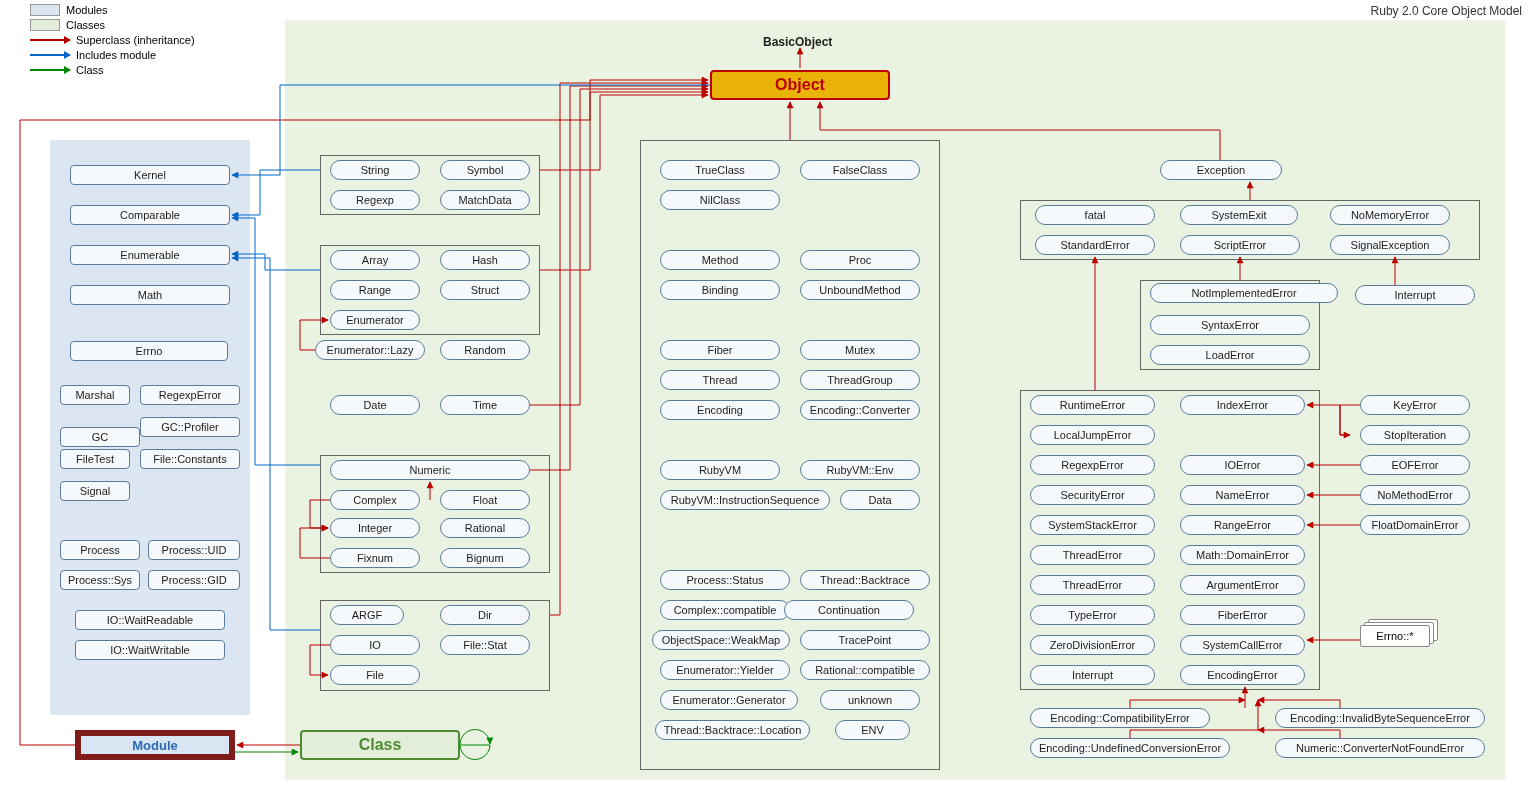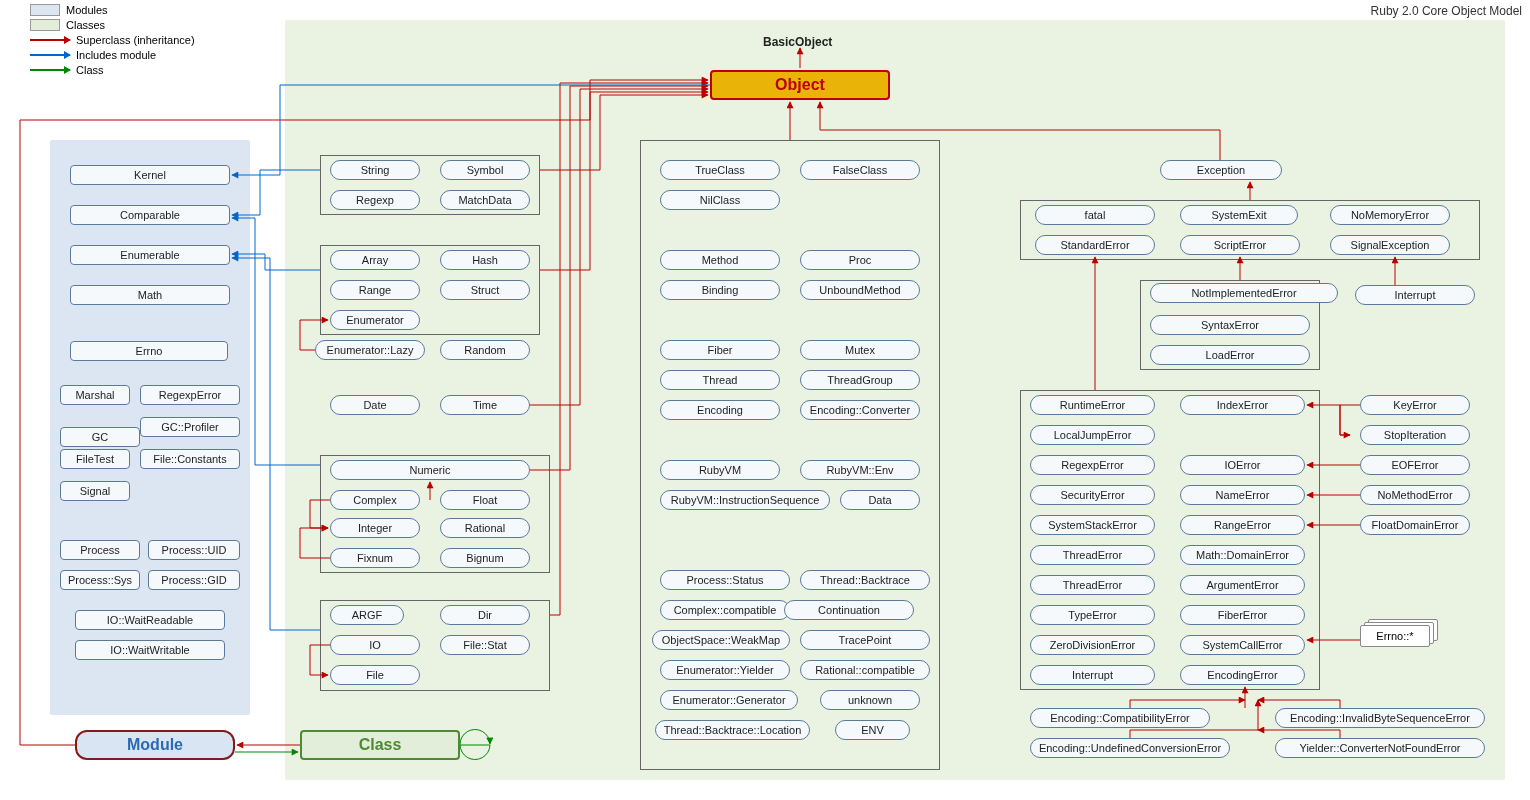--- a/index.html
+++ b/index.html
@@ -25,7 +25,7 @@
 .group{position:absolute;border:1px solid #666;background:transparent;z-index:3}
 
 .object-box{background:#eab308;border:2px solid #b00;color:#b00;font-weight:bold;font-size:16px;height:30px;border-radius:4px}
-.module-box{background:#d9e5f3;border:2px solid #7f1d1d;color:#2a6ab3;font-weight:bold;font-size:16px;height:30px;border-radius:12px}
+.module-box{background:#d9e5f3;border:6px solid #7f1d1d;color:#2a6ab3;font-weight:bold;font-size:13px;height:30px;border-radius:0}
 .class-box{background:#e2eeda;border:2px solid #4d8b32;color:#4d8b32;font-weight:bold;font-size:16px;height:30px;border-radius:4px}
 .basic{font-weight:bold;font-size:12px;background:transparent;border:none}
 

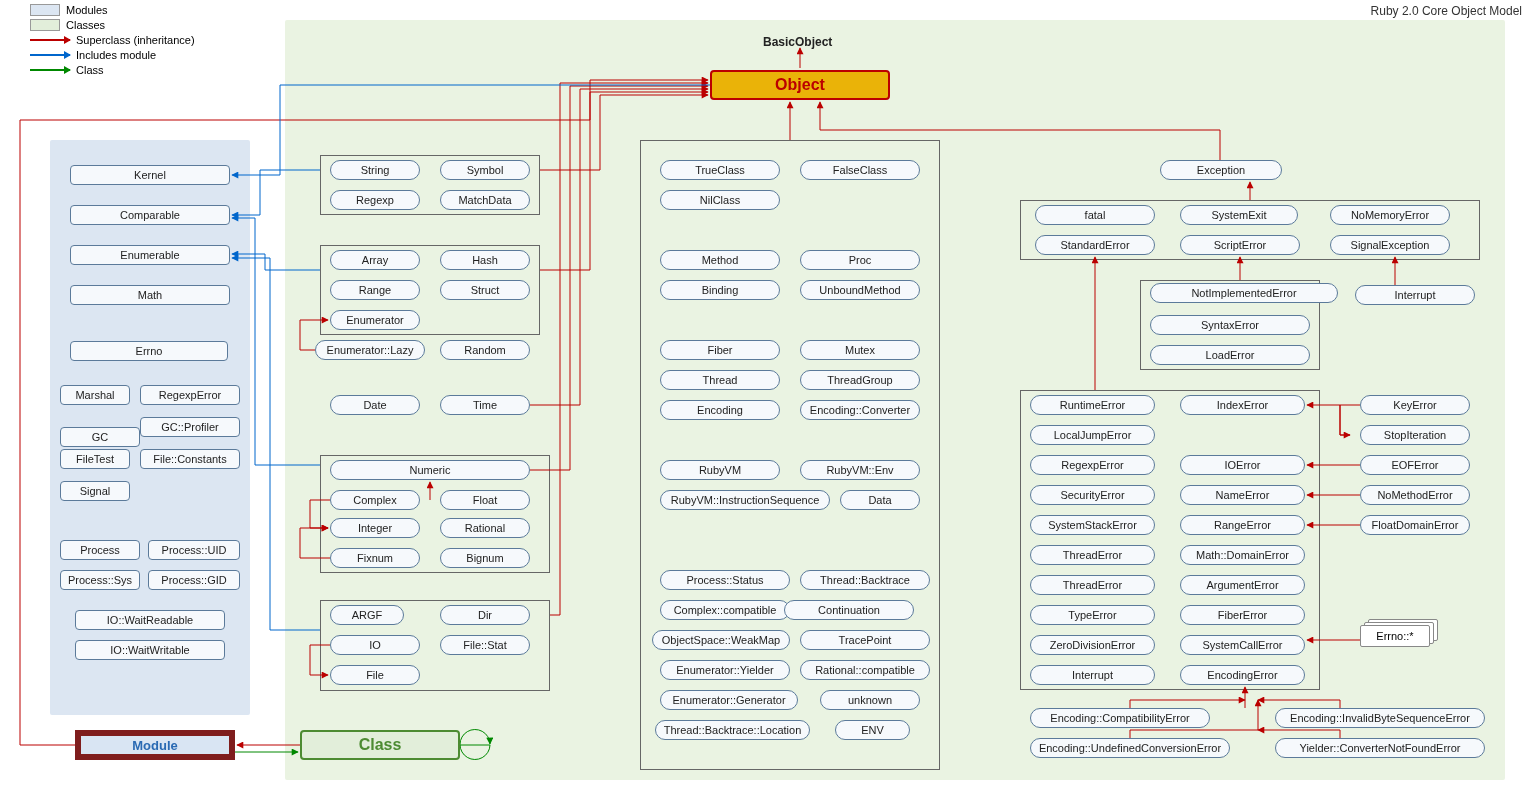--- a/index.html
+++ b/index.html
@@ -213,7 +213,7 @@
 <div class="node" style="left:1030px;top:708px;width:180px">Encoding::CompatibilityError</div>
 <div class="node" style="left:1275px;top:708px;width:210px">Encoding::InvalidByteSequenceError</div>
 <div class="node" style="left:1030px;top:738px;width:200px">Encoding::UndefinedConversionError</div>
-<div class="node" style="left:1275px;top:738px;width:210px">Yielder::ConverterNotFoundError</div>
+<div class="node" style="left:1275px;top:738px;width:210px">Numeric::ConverterNotFoundError</div>
 
 <div class="node module-box" style="left:75px;top:730px;width:160px">Module</div>
 <div class="node class-box" style="left:300px;top:730px;width:160px">Class</div>

